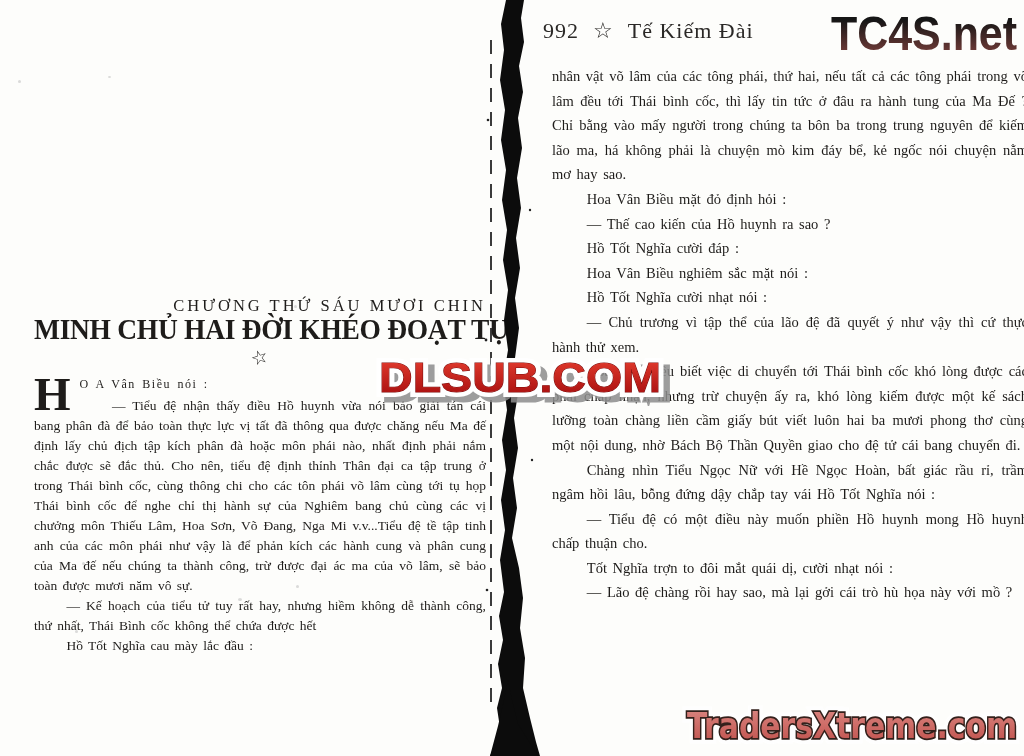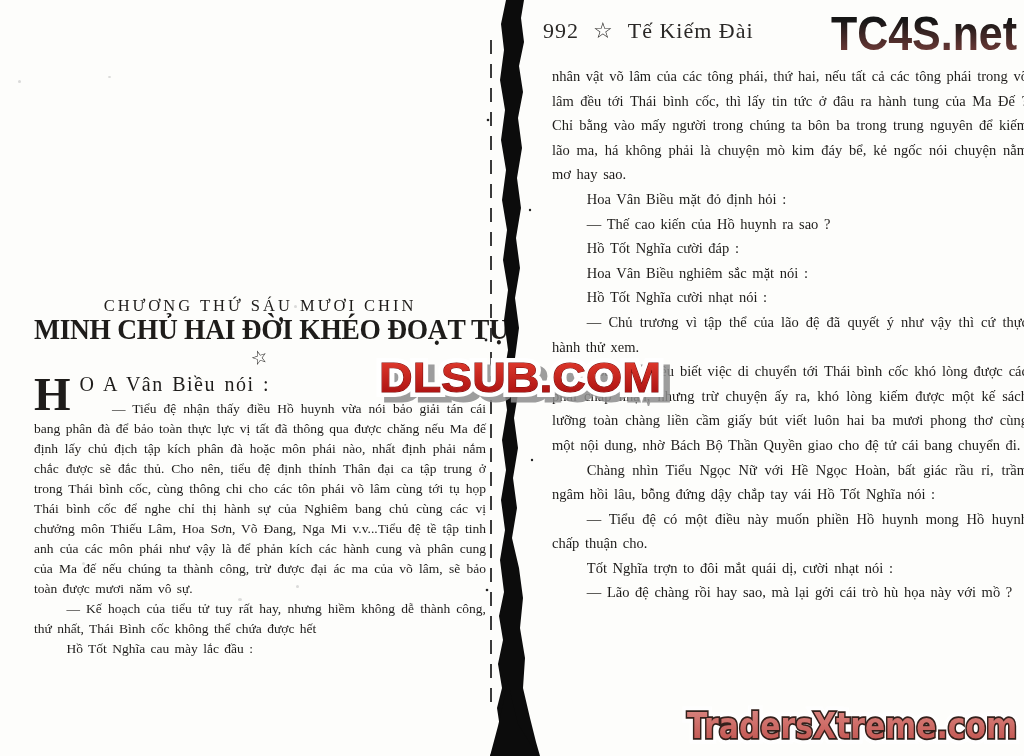--- a/index.html
+++ b/index.html
@@ -14,7 +14,7 @@
   .page-col p.no-indent{text-indent:0;}
 
   
-  #chapter-line{text-align:center;font-size:16.5px;letter-spacing:3px;white-space:nowrap;
+  #chapter-line{text-align:right;font-size:16.5px;letter-spacing:3px;white-space:nowrap;
     font-weight:500;margin-bottom:4px;}
   #title-line{text-align:center;font-size:27.5px;font-weight:bold;letter-spacing:-0.3px;
     white-space:nowrap;margin-bottom:2px;transform:scaleY(1.05);}

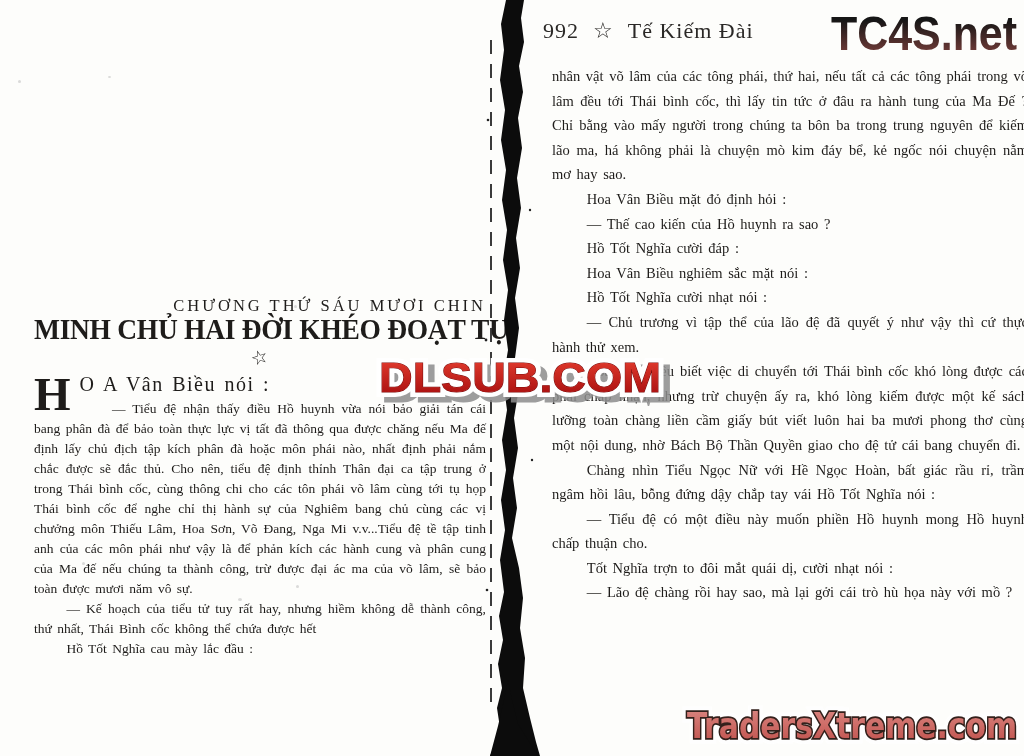--- a/index.html
+++ b/index.html
@@ -25,7 +25,7 @@
   #dropcap-para{text-indent:0;margin-bottom:2px;}
   #dropcap{float:left;font-size:47px;line-height:37px;font-weight:bold;
     margin:2px 9px 0 0;font-family:"Liberation Serif",serif;}
-  #dropcap-rest{letter-spacing:1.5px;font-size:20px;}
+  #dropcap-rest{letter-spacing:1.5px;font-size:12px;}
 
   
   #page-header{position:absolute;left:543px;top:18px;font-size:22px;

